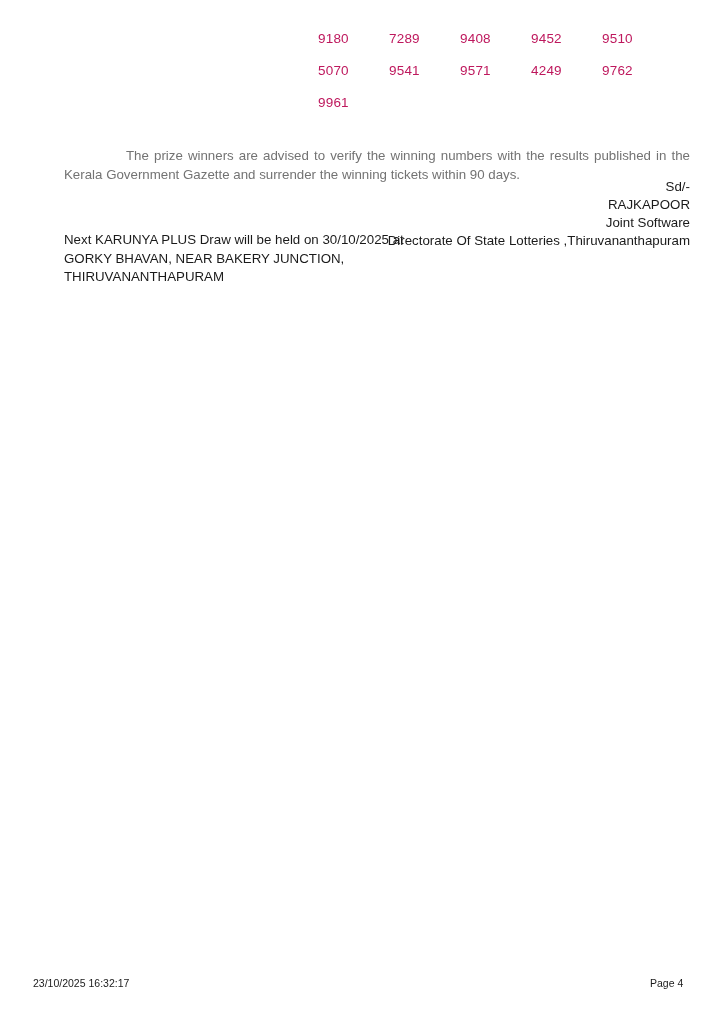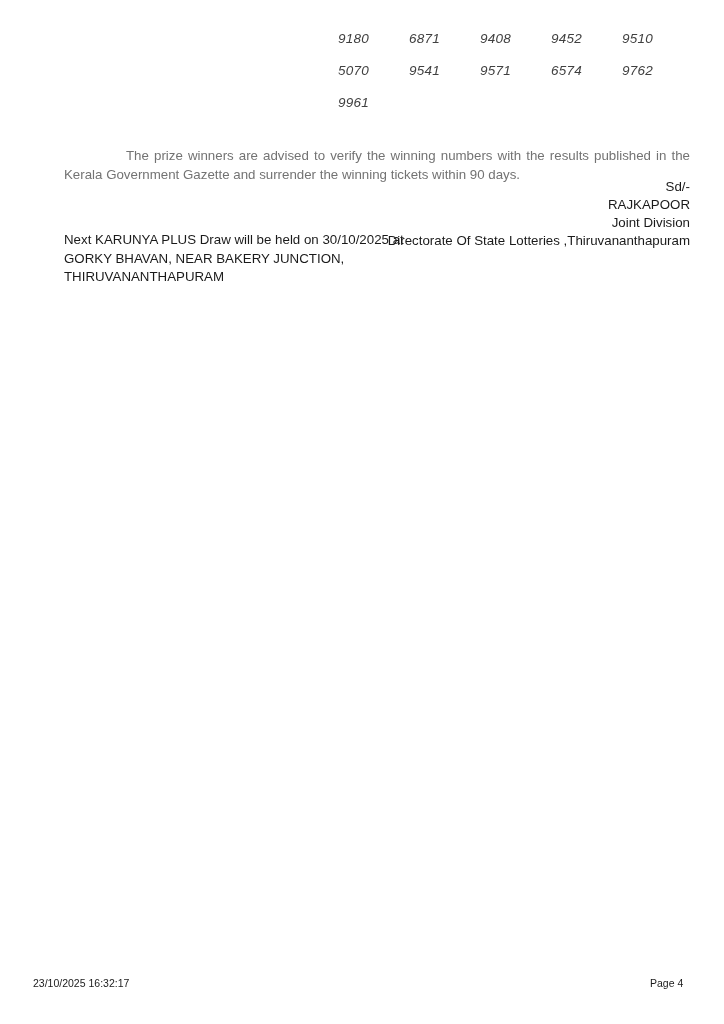--- a/index.html
+++ b/index.html
@@ -35,9 +35,8 @@
     width: 71px;
     font-size: 13.5px;
     letter-spacing: 0.2px;
-    color: #404040;
-    text-align: center;
-    font-style: italic;
+    color: #be185d;
+    text-align: left;
   }
 
   

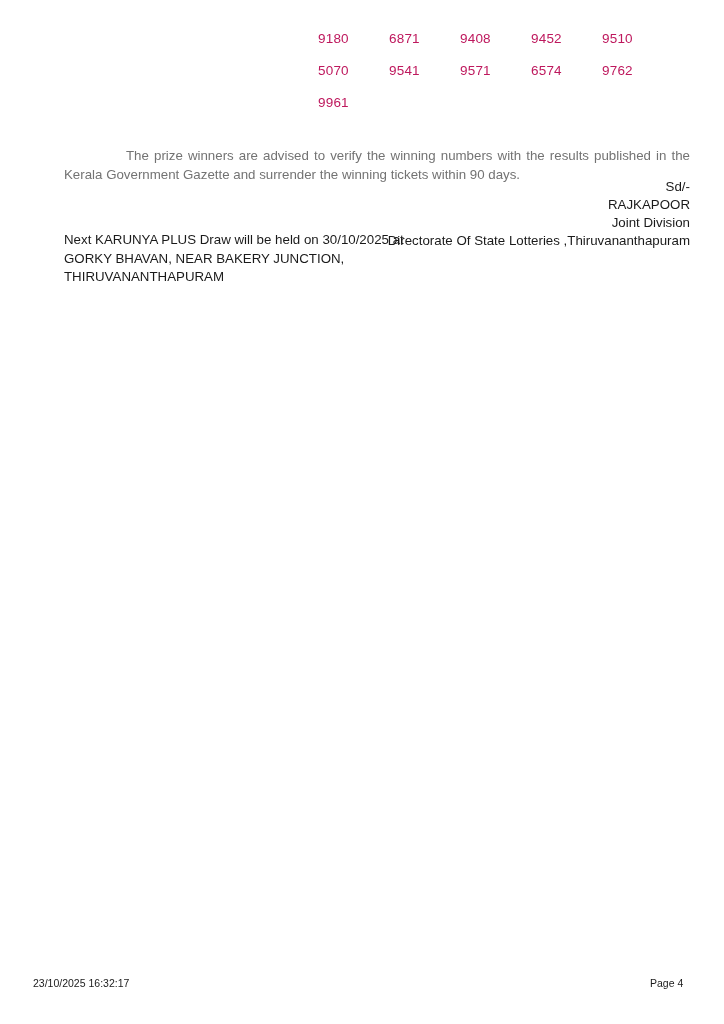--- a/index.html
+++ b/index.html
@@ -114,7 +114,7 @@
 
     <div class="num-row">
       <span class="num-cell">9180</span>
-      <span class="num-cell">6871</span>
+      <span class="num-cell">7289</span>
       <span class="num-cell">9408</span>
       <span class="num-cell">9452</span>
       <span class="num-cell">9510</span>

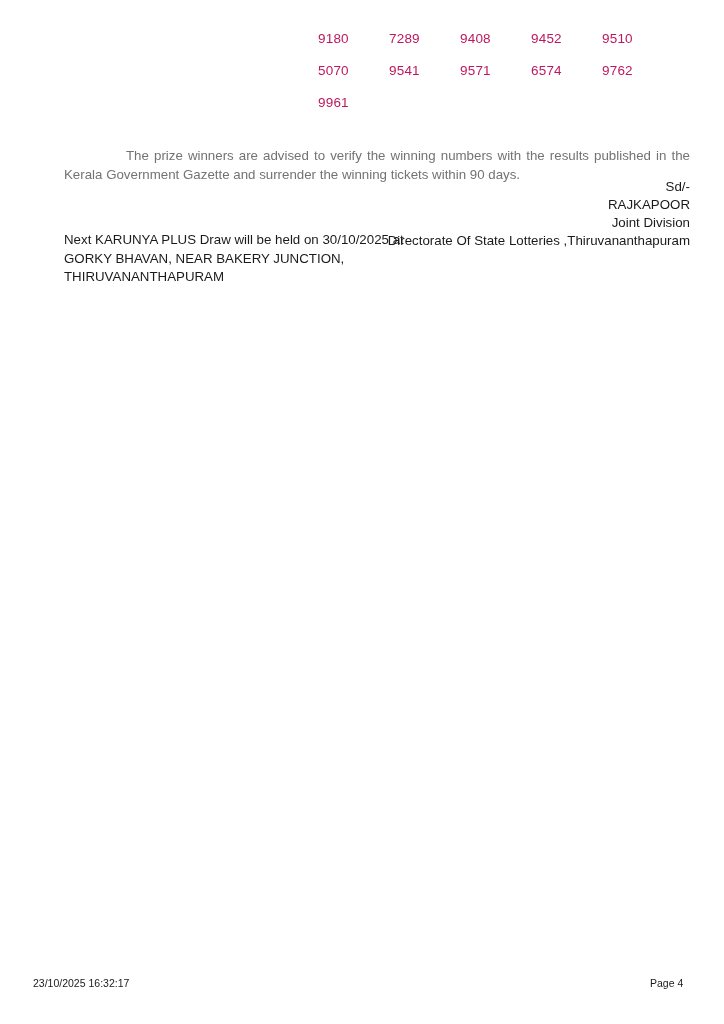--- a/index.html
+++ b/index.html
@@ -124,7 +124,7 @@
       <span class="num-cell">5070</span>
       <span class="num-cell">9541</span>
       <span class="num-cell">9571</span>
-      <span class="num-cell">6574</span>
+      <span class="num-cell">4249</span>
       <span class="num-cell">9762</span>
     </div>
 

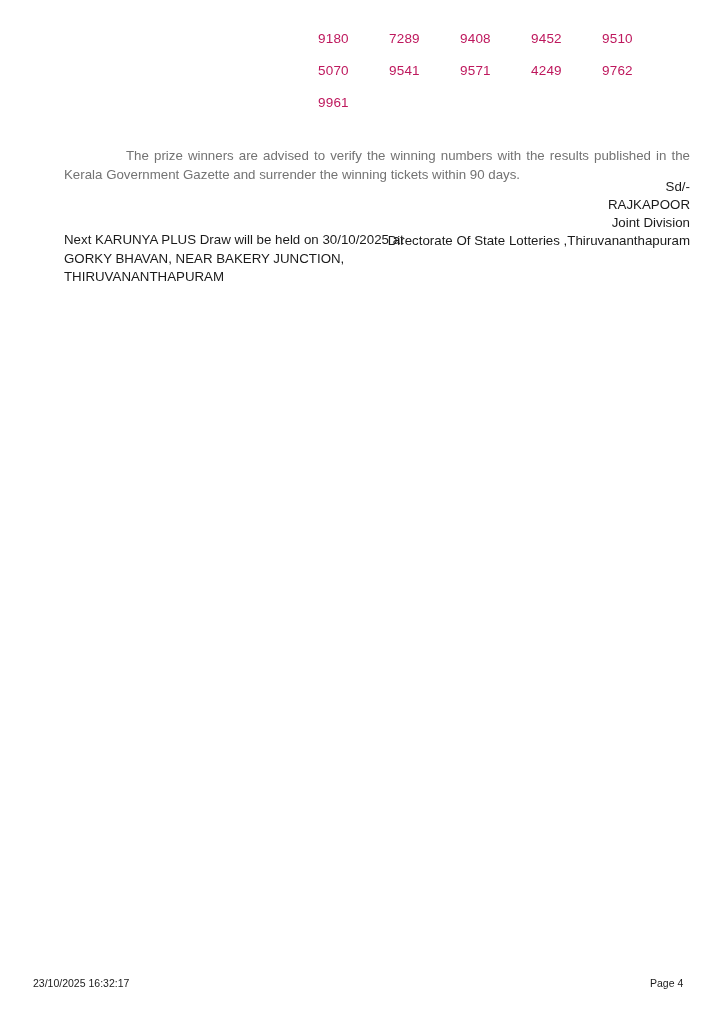--- a/index.html
+++ b/index.html
@@ -143,7 +143,7 @@
   <div class="signature">
     <div>Sd/-</div>
     <div>RAJKAPOOR</div>
-    <div>Joint Division</div>
+    <div>Joint Software</div>
     <div>Directorate Of State Lotteries ,Thiruvananthapuram</div>
   </div>
 

